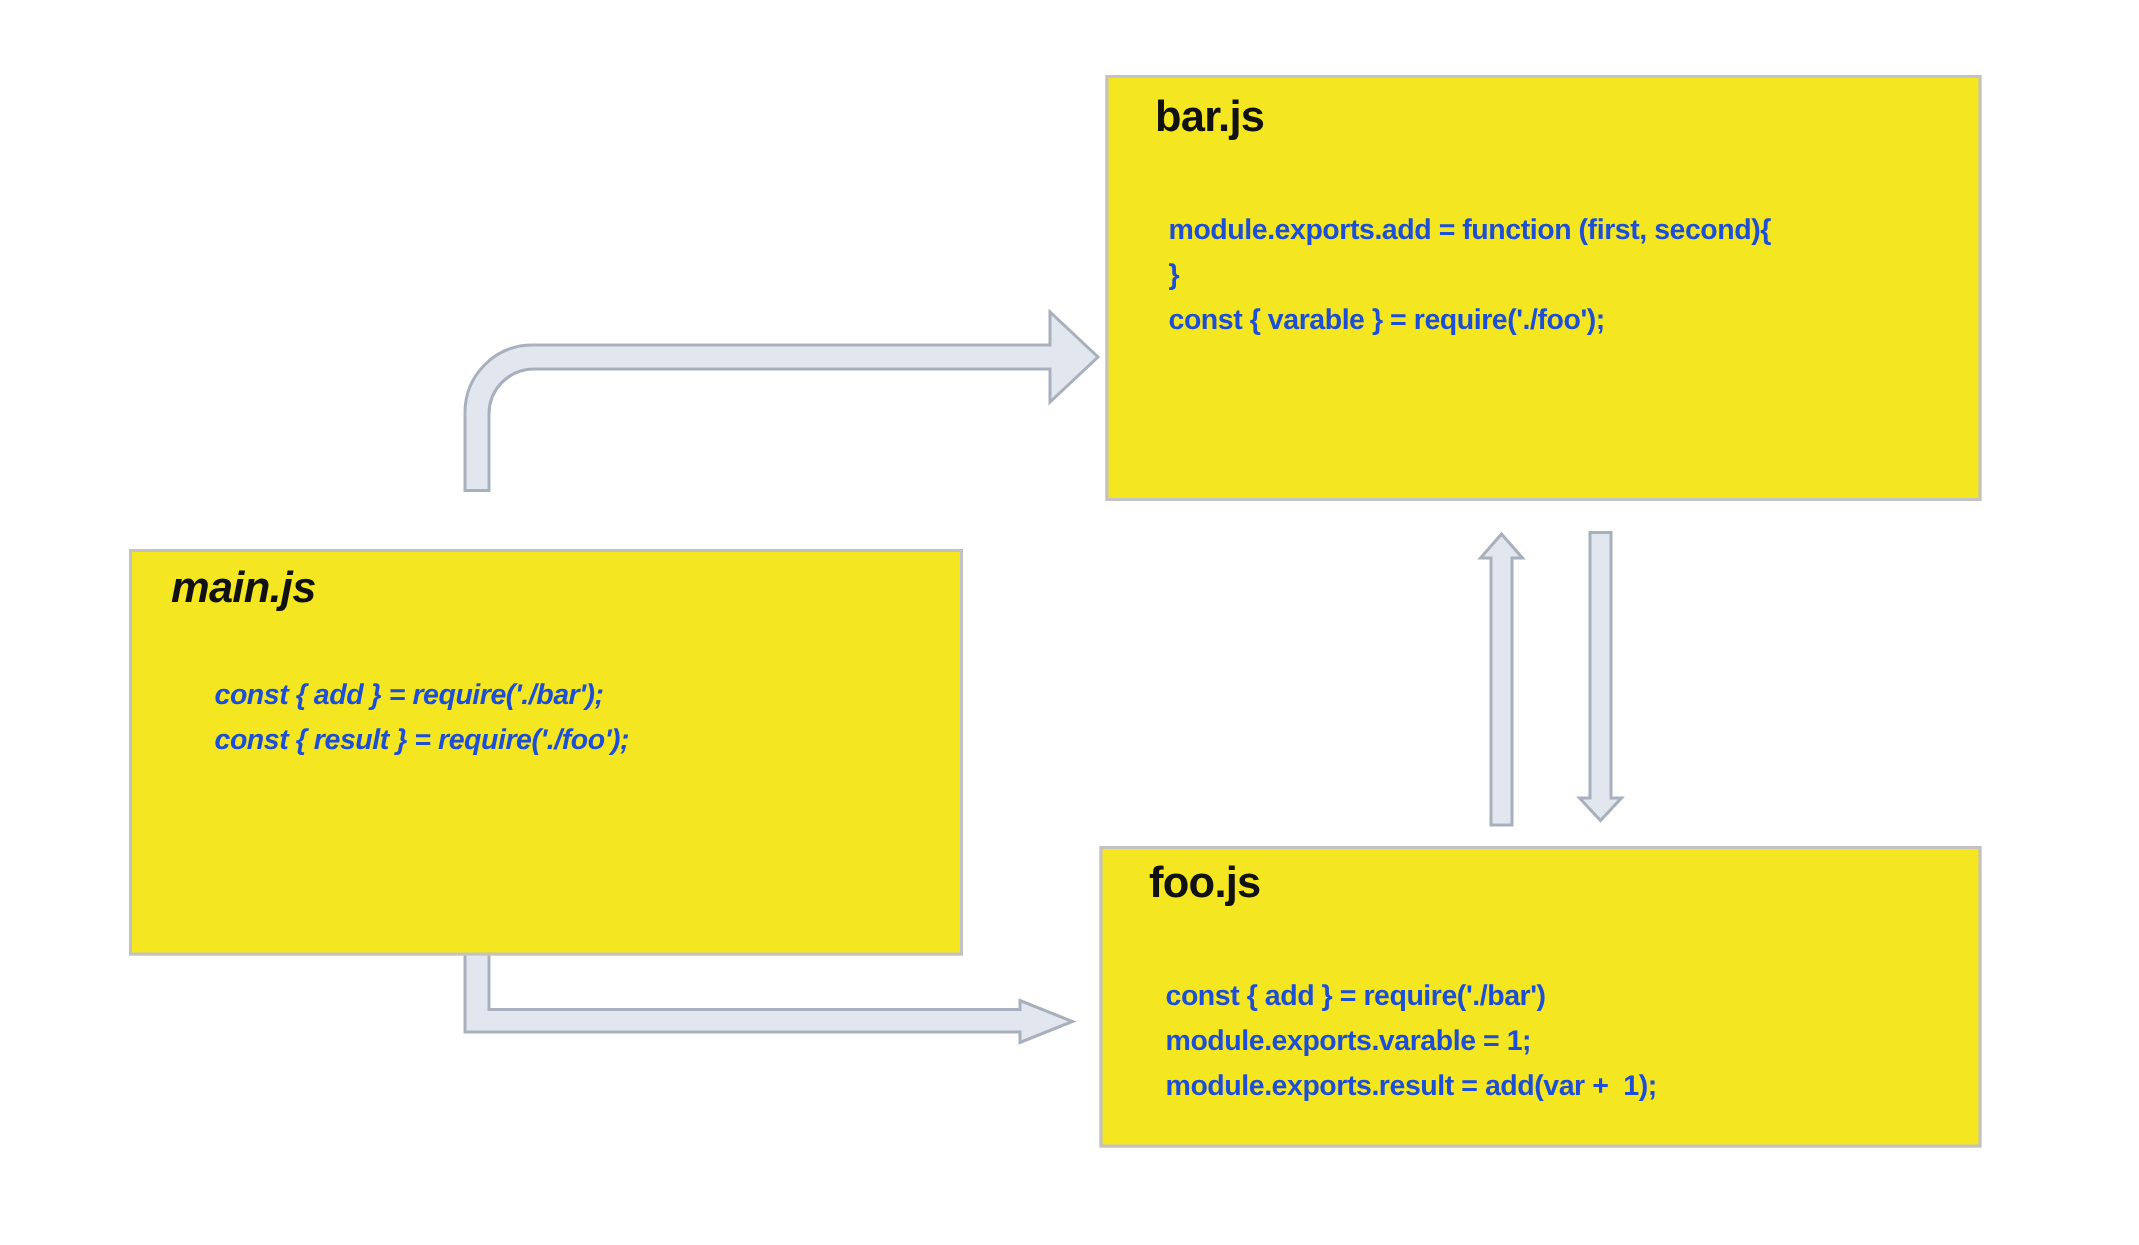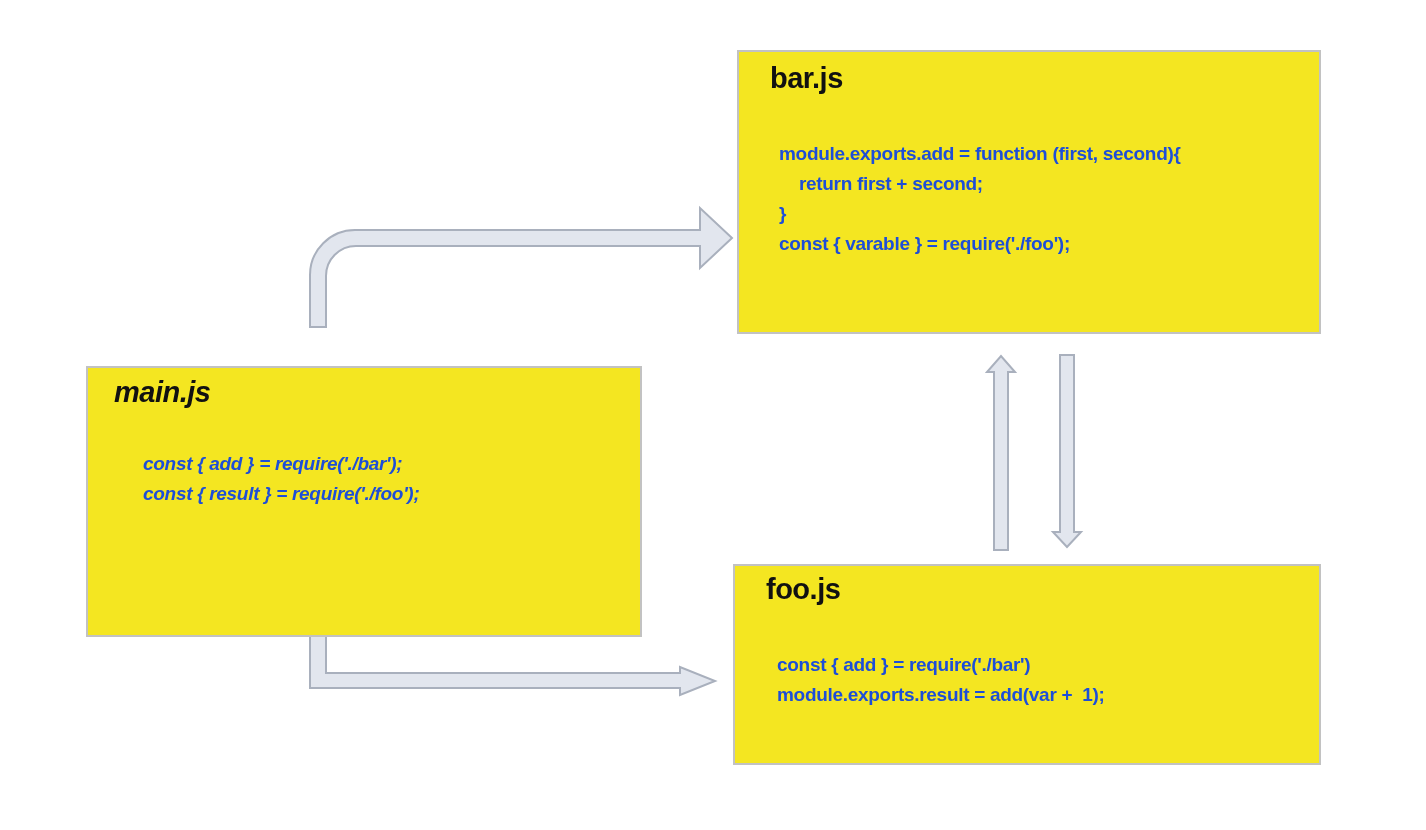--- a/index.html
+++ b/index.html
@@ -78,7 +78,6 @@
     <div class="box-title">bar.js</div>
     <div class="code">
       <div class="code-line">module.exports.add = function (first, second){</div>
-      <div class="code-line">    return first + second;</div>
       <div class="code-line">}</div>
       <div class="code-line">const { varable } = require('./foo');</div>
     </div>

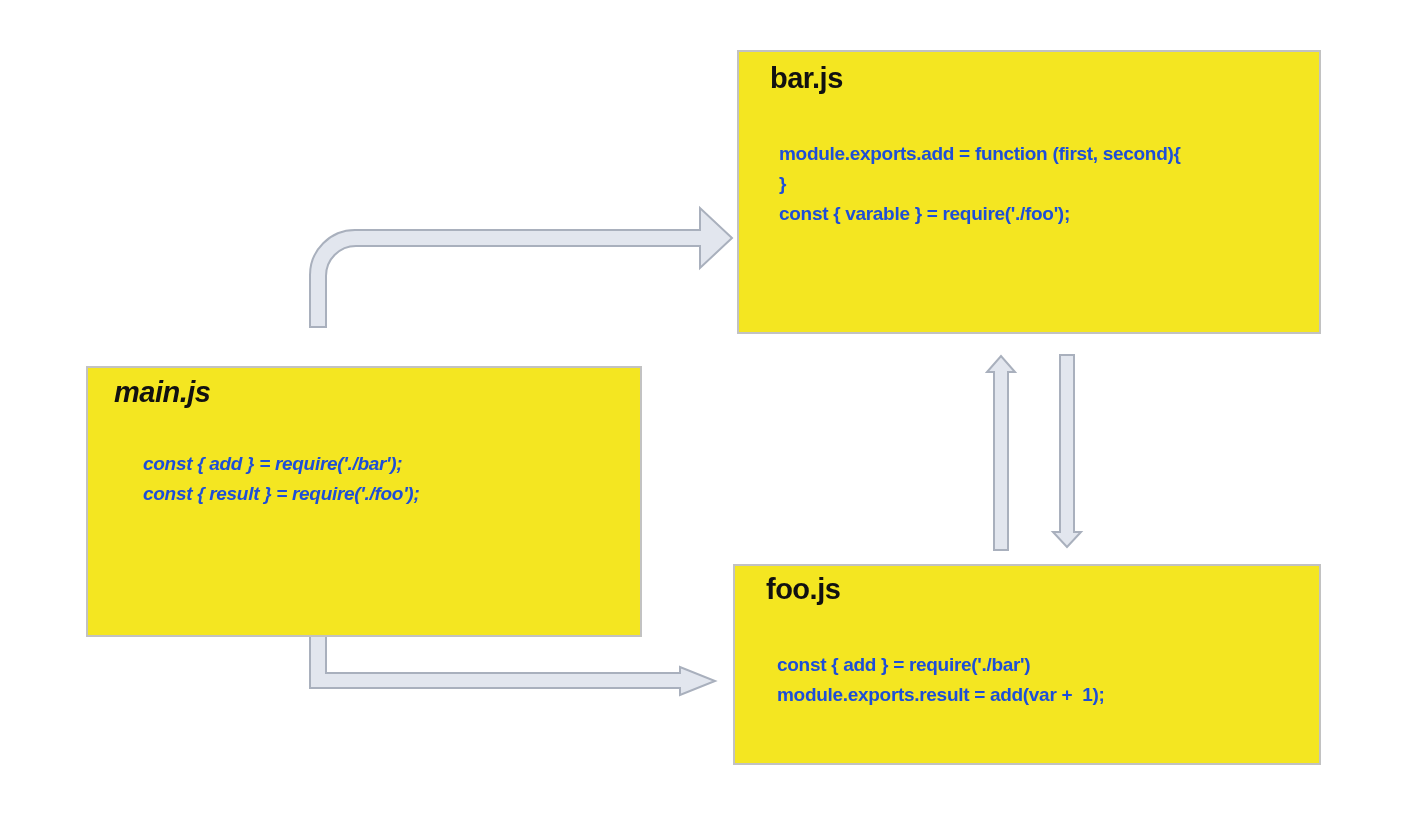--- a/index.html
+++ b/index.html
@@ -95,6 +95,7 @@
     <div class="box-title">foo.js</div>
     <div class="code">
       <div class="code-line">const { add } = require('./bar')</div>
+      <div class="code-line">module.exports.varable = 1;</div>
       <div class="code-line">module.exports.result = add(var +  1);</div>
     </div>
   </div>

